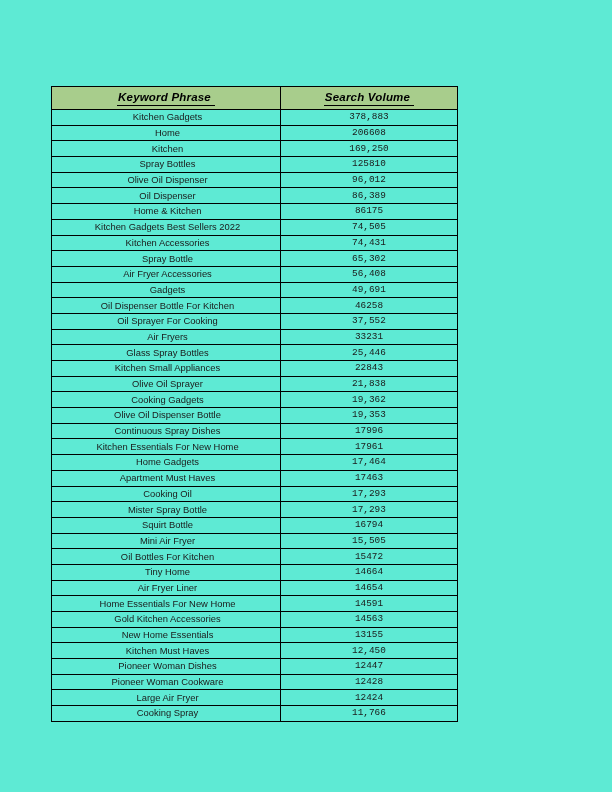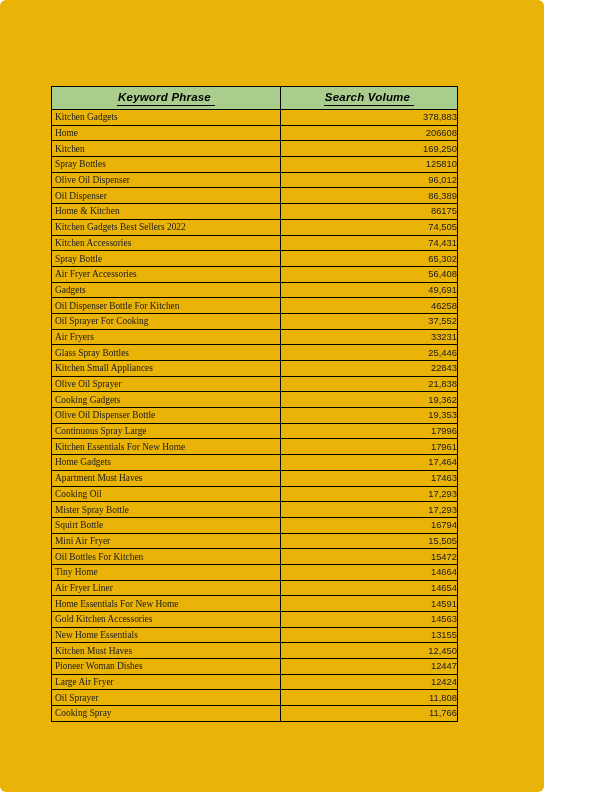--- a/index.html
+++ b/index.html
@@ -15,10 +15,9 @@
   }
   .page {
     position: relative;
-    width: 544px;
+    width: 612px;
     height: 792px;
-    background: #eab308;
-    border-radius: 6px;
+    background: #5eead4;
   }
   .table-wrap {
     position: absolute;

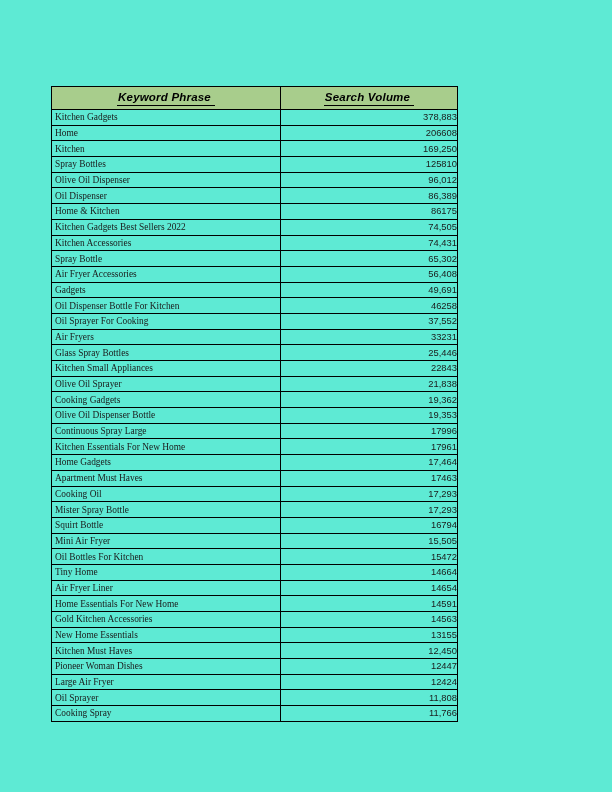--- a/index.html
+++ b/index.html
@@ -61,9 +61,8 @@
     line-height: 12px;
   }
   tbody td.kw {
-    text-align: left;
+    text-align: center;
     padding-left: 3px;
-    font-family: Liberation Serif, serif;
   }
   tbody td.vol {
     text-align: right;

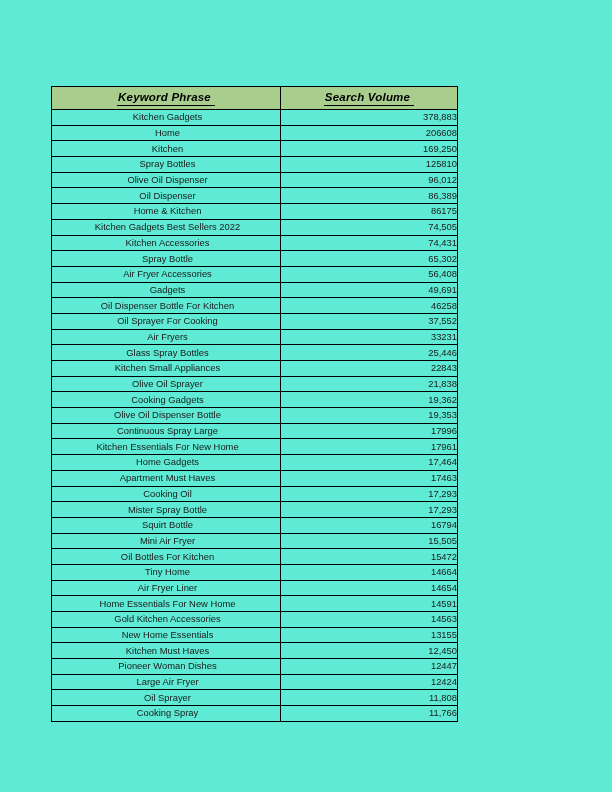--- a/index.html
+++ b/index.html
@@ -65,7 +65,8 @@
     padding-left: 3px;
   }
   tbody td.vol {
-    text-align: right;
+    text-align: center;
+    font-family: Liberation Mono, monospace;
   }
   col.c-kw { width: 229px; }
   col.c-vol { width: 177px; }

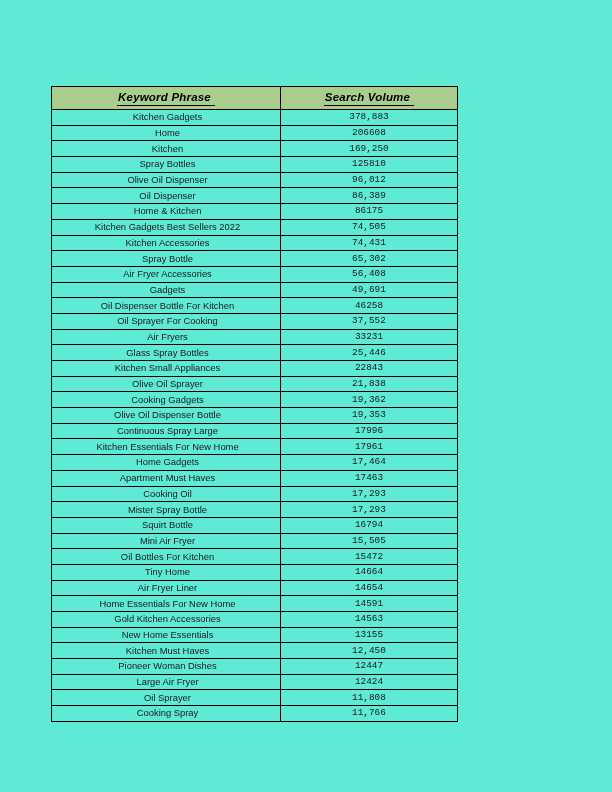--- a/index.html
+++ b/index.html
@@ -173,7 +173,7 @@
             <td class="vol">19,353</td>
           </tr>
           <tr>
-            <td class="kw">Continuous Spray Large</td>
+            <td class="kw">Continuous Spray Dishes</td>
             <td class="vol">17996</td>
           </tr>
           <tr>

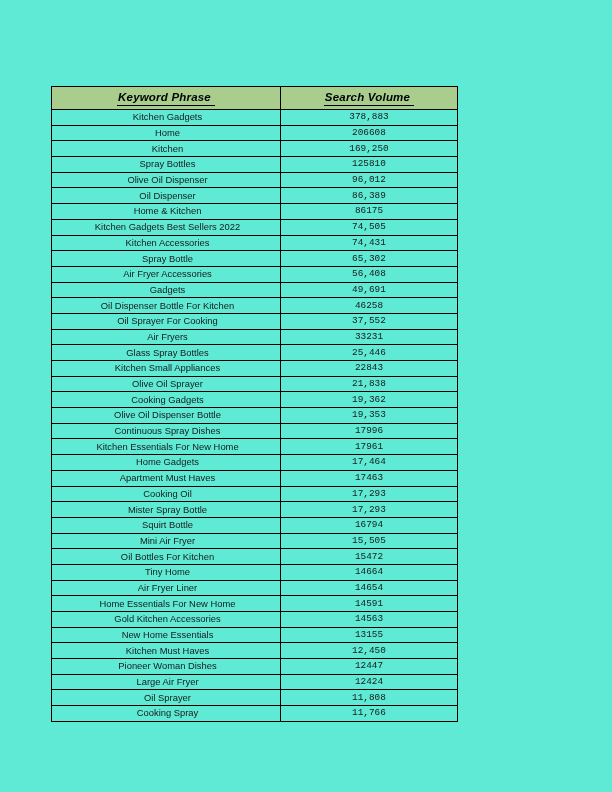--- a/index.html
+++ b/index.html
@@ -237,6 +237,10 @@
             <td class="vol">12447</td>
           </tr>
           <tr>
+            <td class="kw">Pioneer Woman Cookware</td>
+            <td class="vol">12428</td>
+          </tr>
+          <tr>
             <td class="kw">Large Air Fryer</td>
             <td class="vol">12424</td>
           </tr>

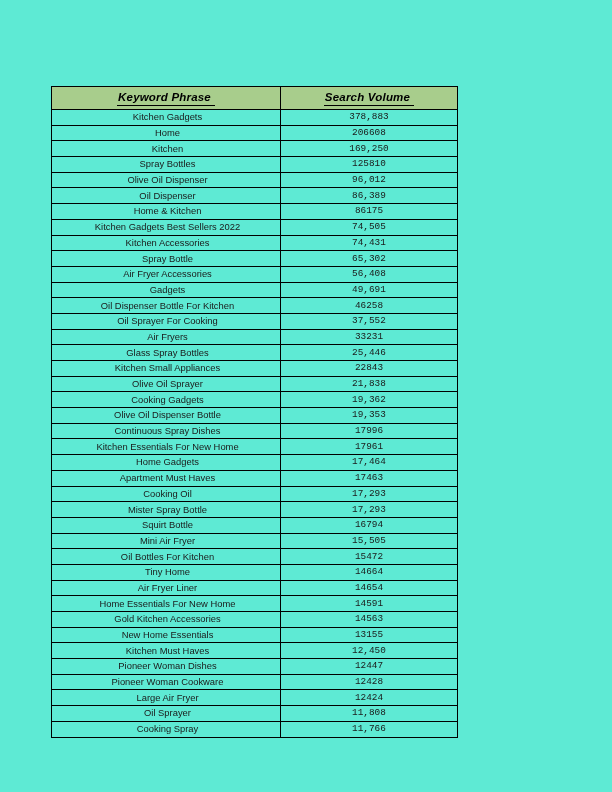--- a/index.html
+++ b/index.html
@@ -245,10 +245,6 @@
             <td class="vol">12424</td>
           </tr>
           <tr>
-            <td class="kw">Oil Sprayer</td>
-            <td class="vol">11,808</td>
-          </tr>
-          <tr>
             <td class="kw">Cooking Spray</td>
             <td class="vol">11,766</td>
           </tr>

